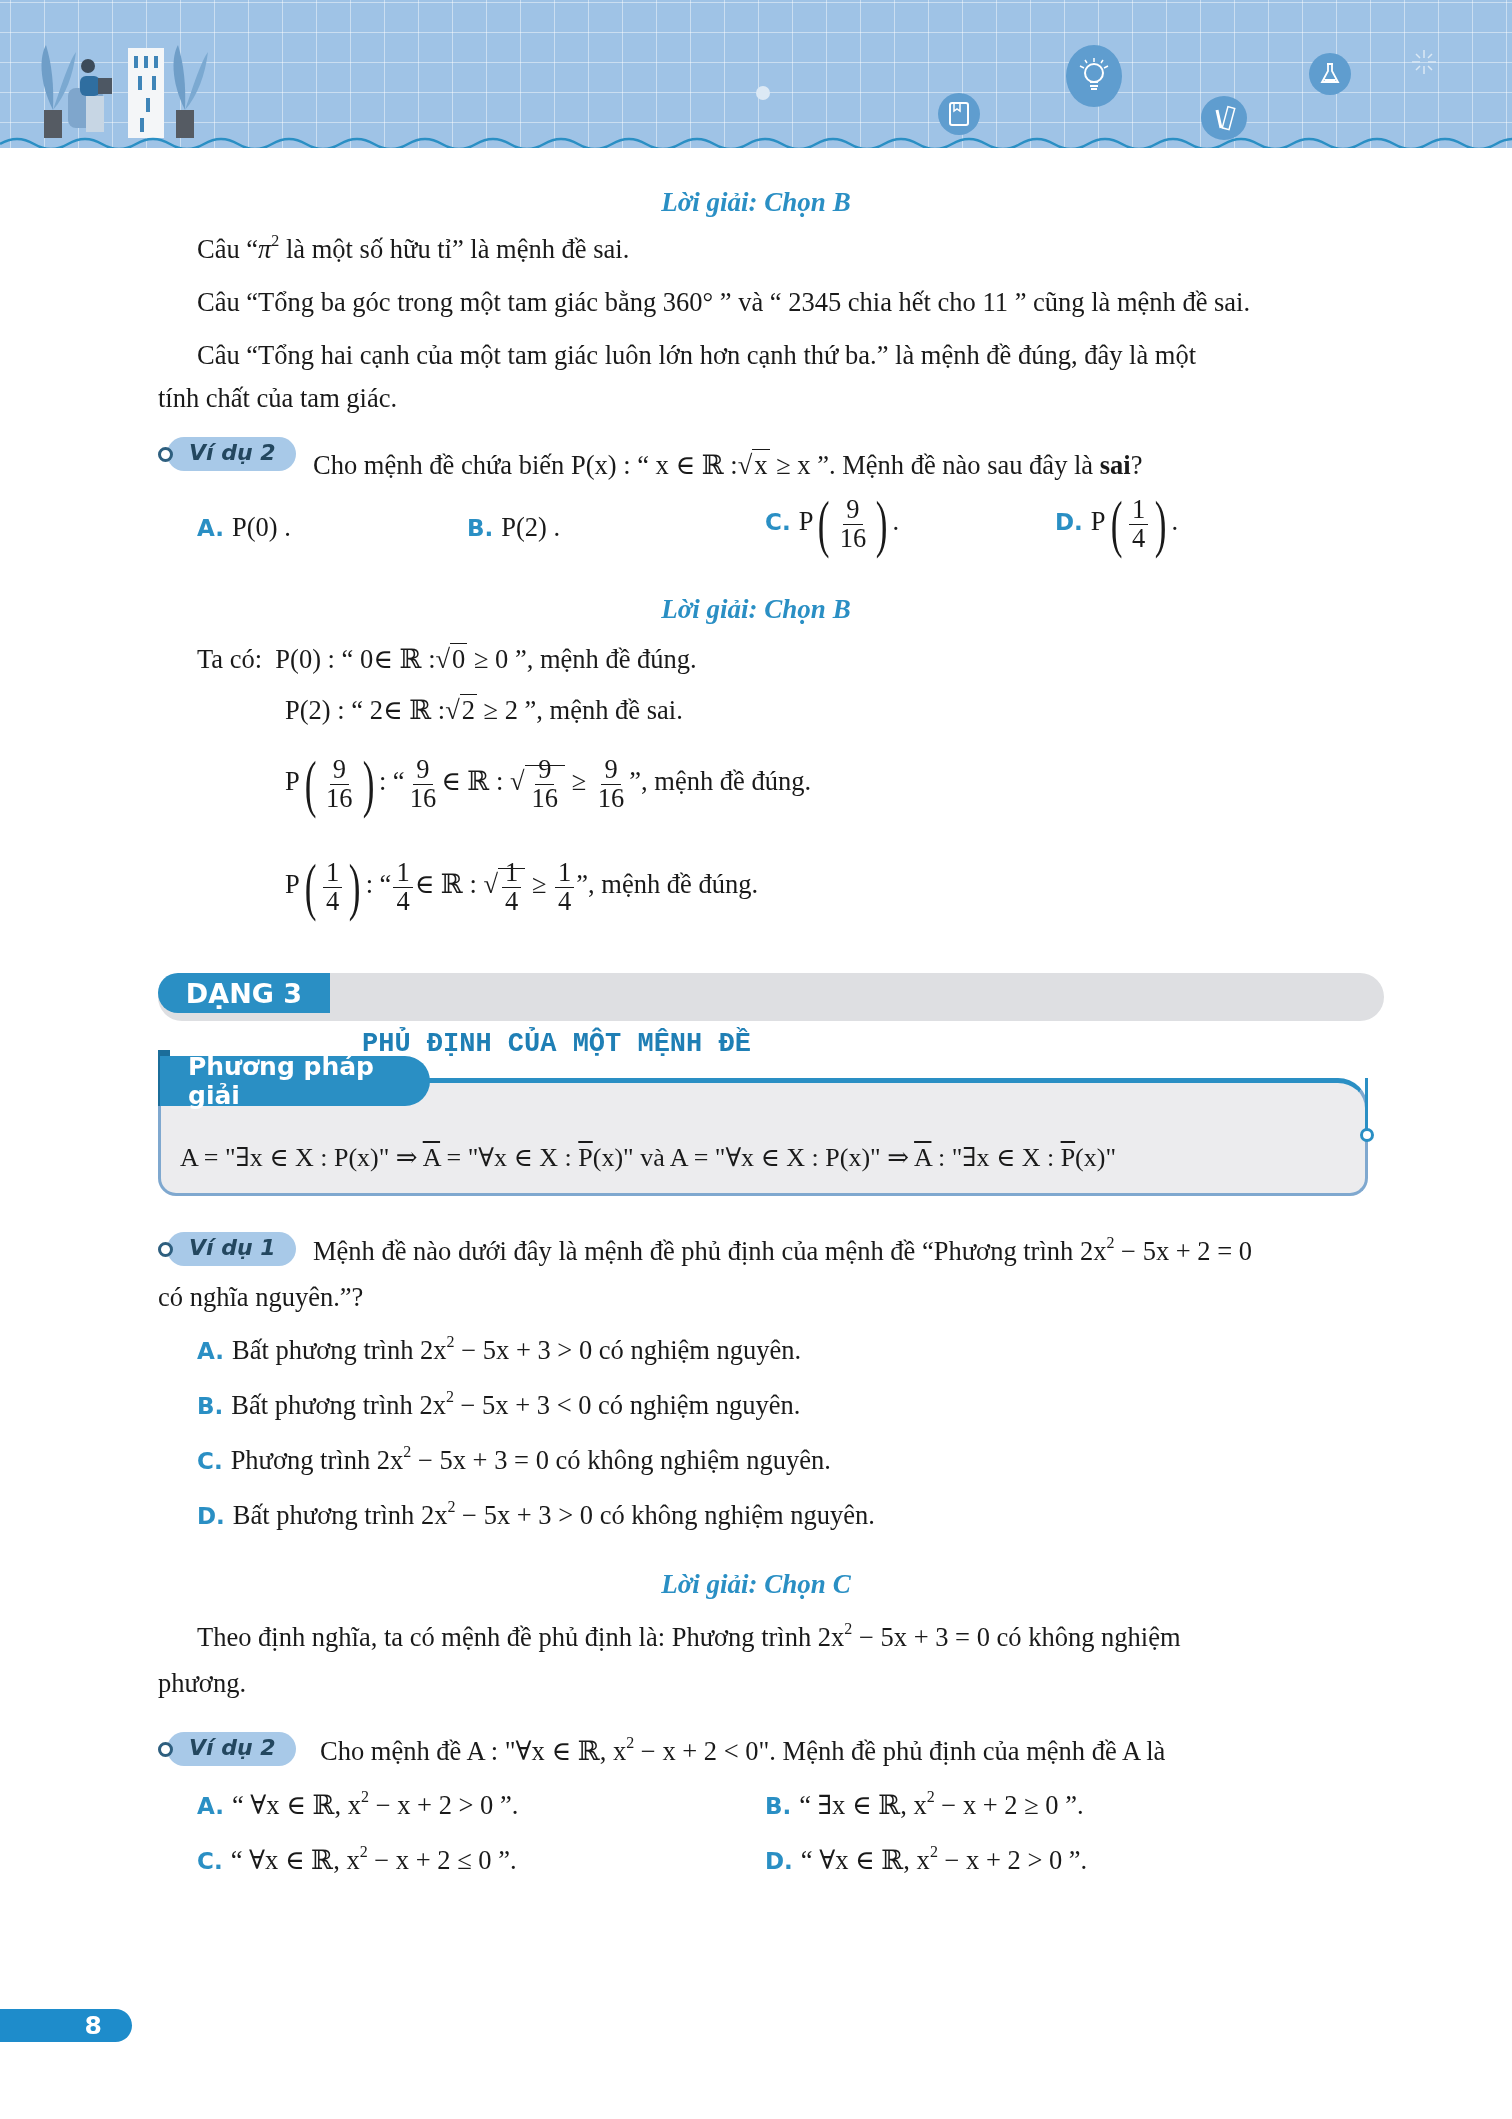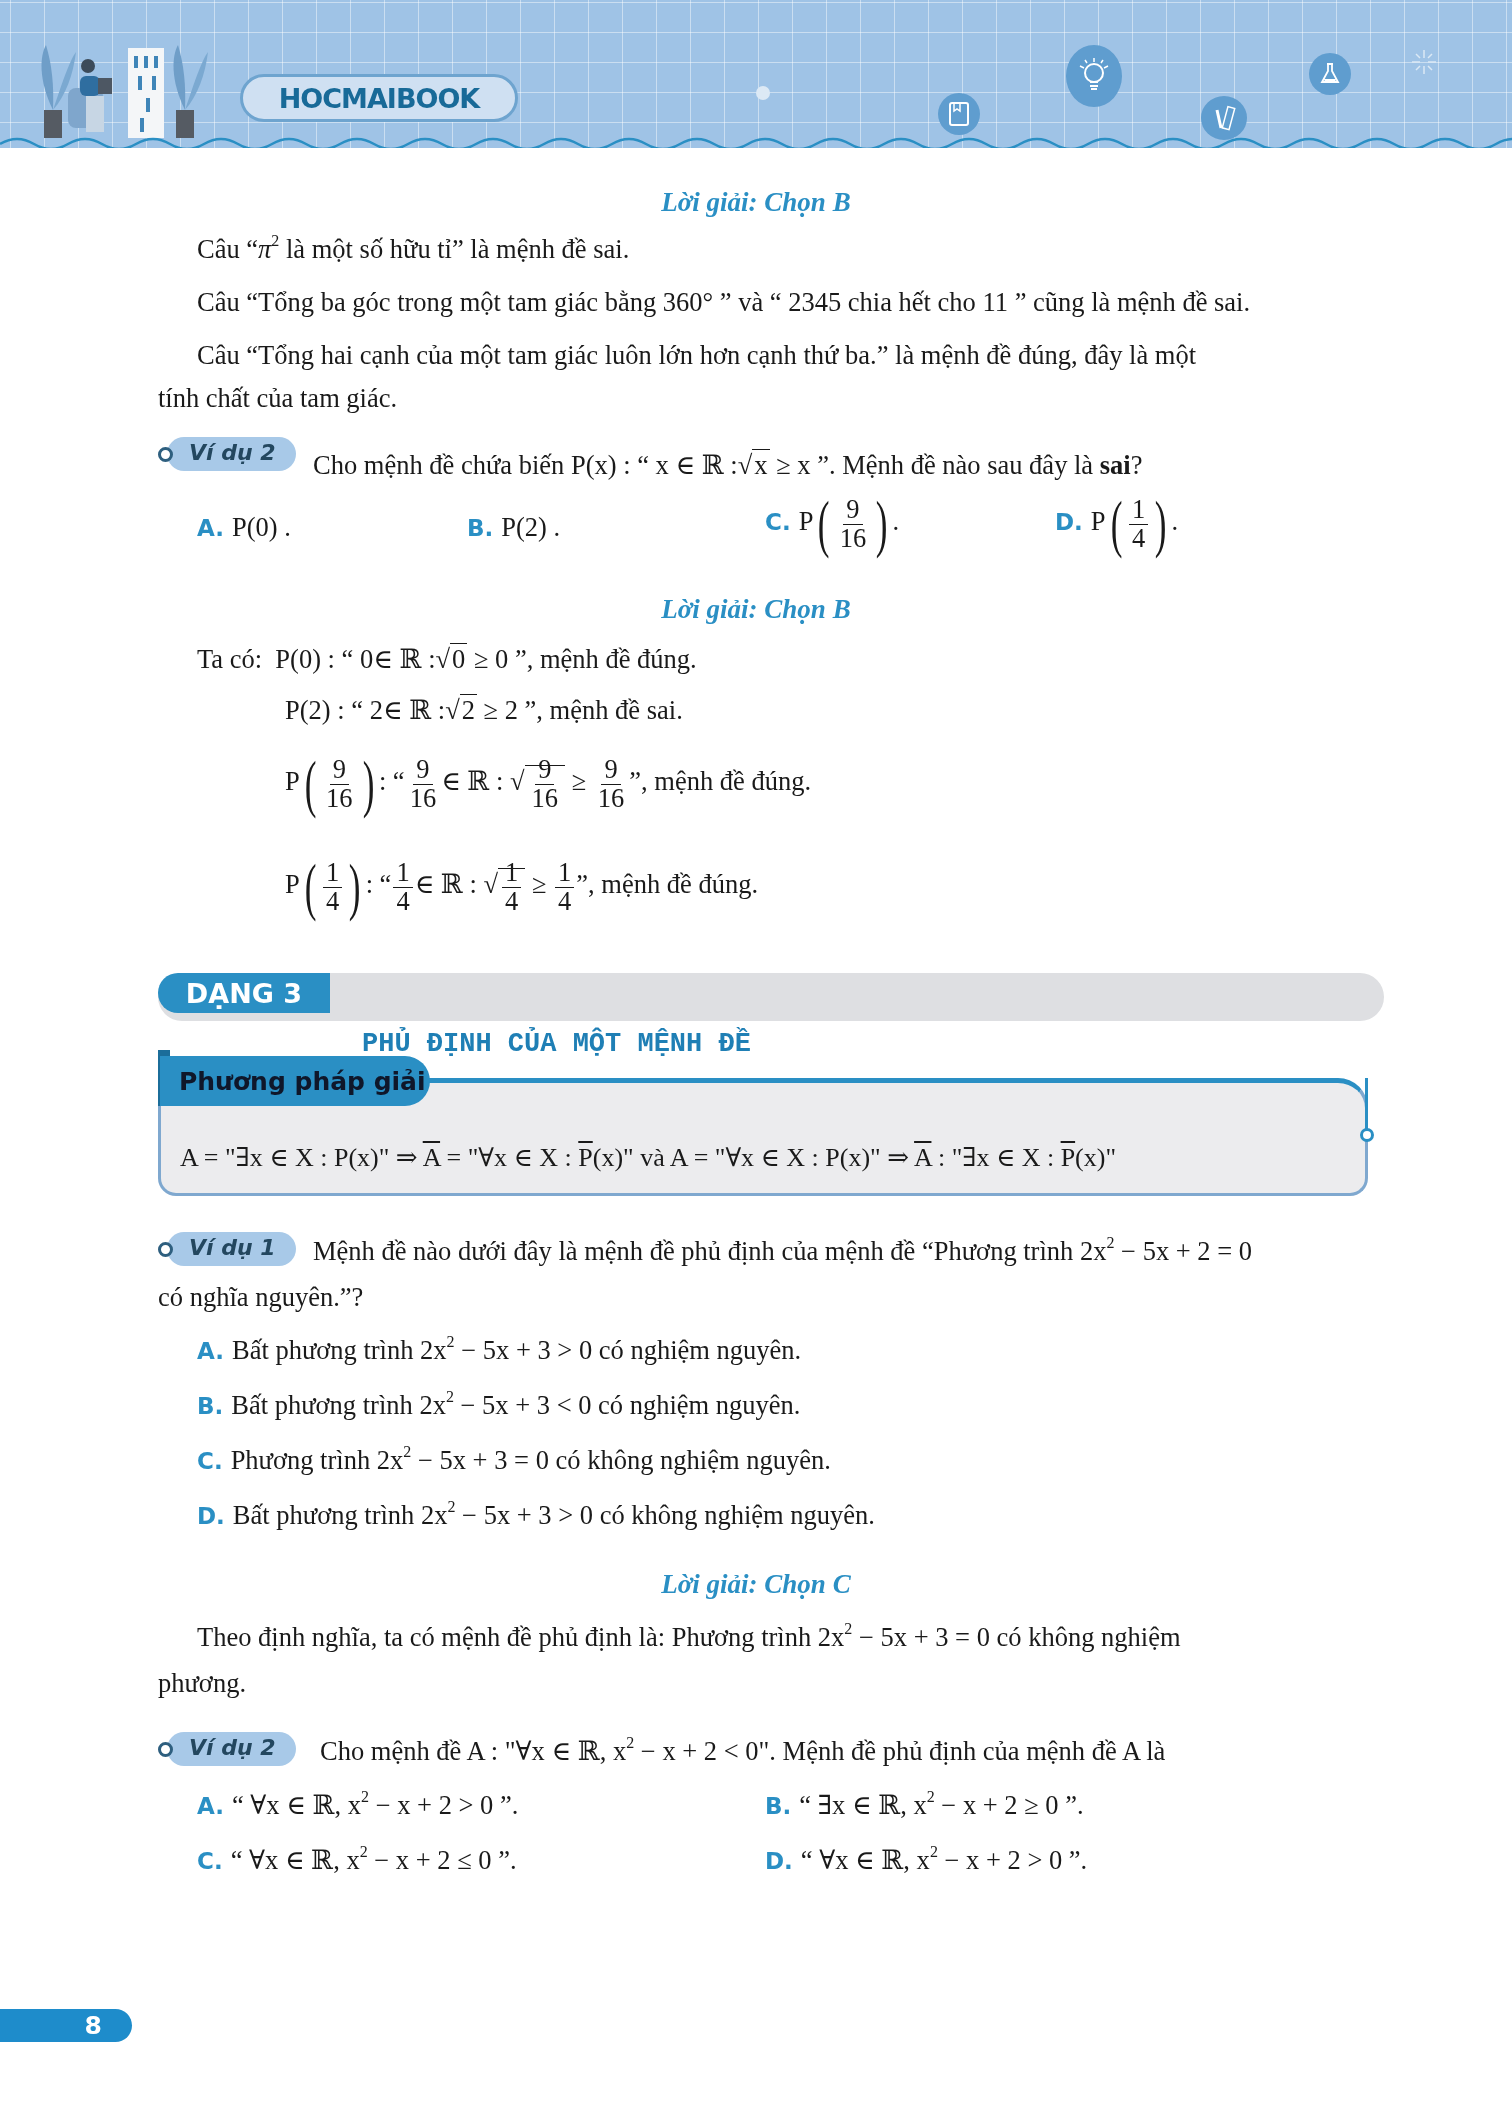--- a/index.html
+++ b/index.html
@@ -95,9 +95,6 @@
     <path d="M25 70 C35 40 42 20 48 12 C45 35 38 55 25 70Z" fill="#7ba9d1"></path>
     <rect x="16" y="70" width="18" height="28" fill="#555b63"></rect>
   </svg>
-  <div class="logo-pill">
-    <span class="logo-text">HOCMAIBOOK</span>
-  </div>
   <div class="dot"></div>
   <div class="deco" style="left:938px;top:93px;width:42px;height:42px;">
     <svg width="22" height="26">

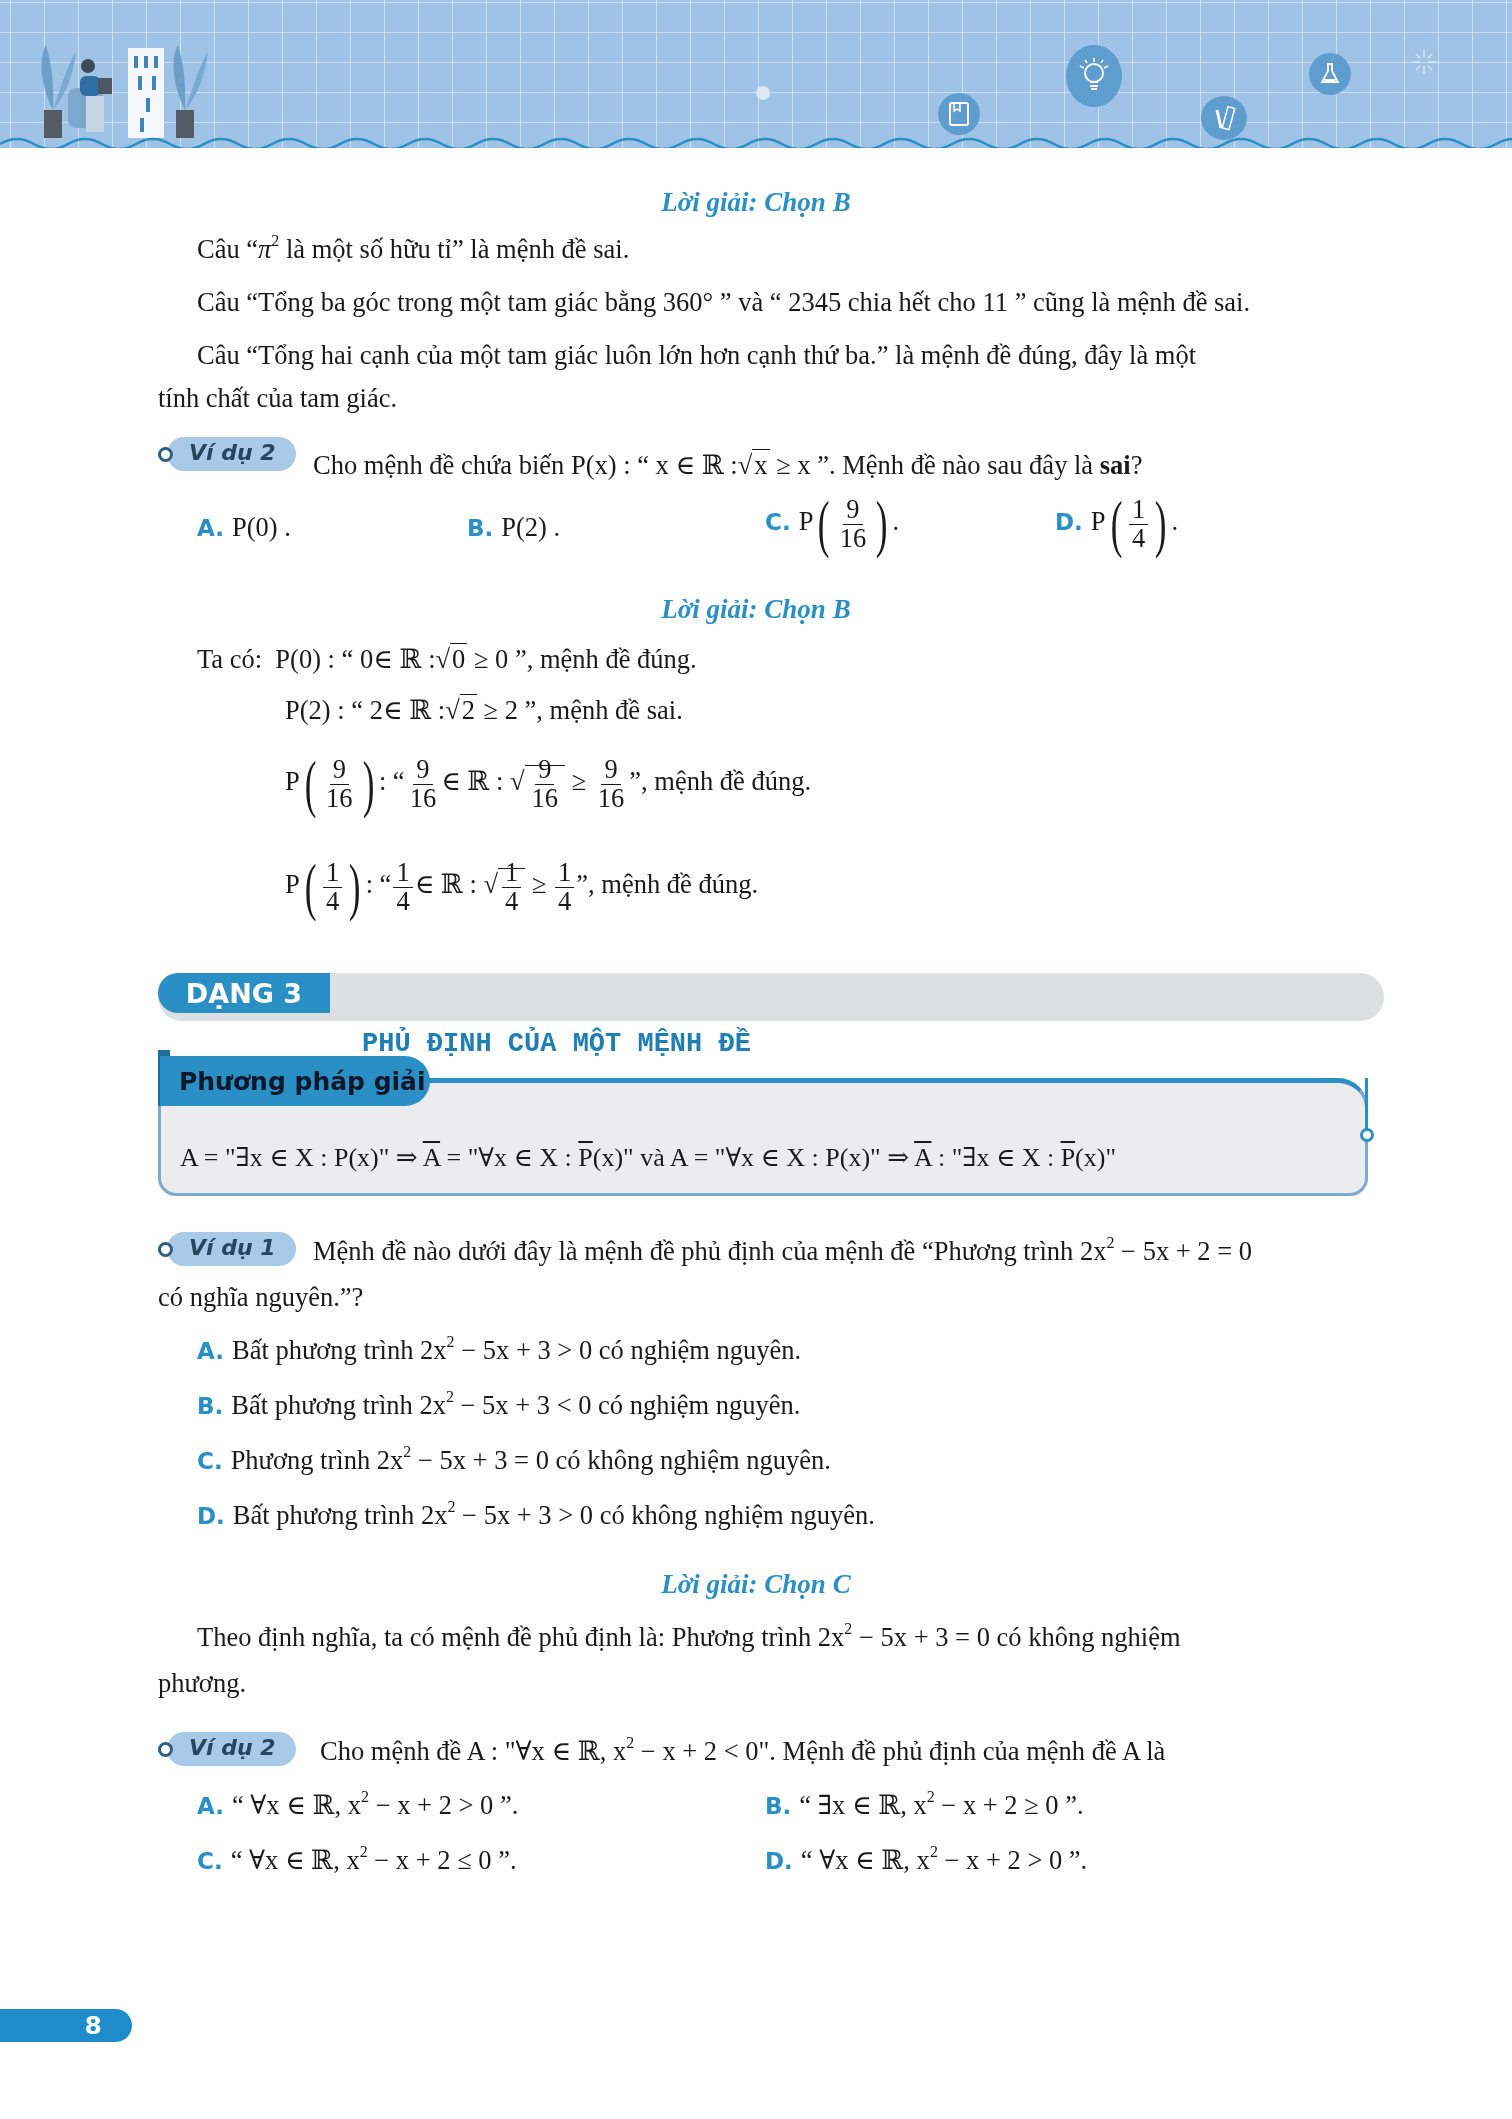--- a/index.html
+++ b/index.html
@@ -56,8 +56,8 @@
   .method-box::after { content: ""; position: absolute; right: -3px; top: -5px; width: 3px; height: 55px; background: #2a8fc4; }
   .method-knob { position: absolute; left: 1360px; top: 1128px; width: 14px; height: 14px; border-radius: 50%; border: 3px solid #2a8fc4; background: #fff; }
   .method-tab { position: absolute; left: 160px; top: 1056px; height: 50px; width: 270px; background: #2a8fc4;
-    border-radius: 0 25px 25px 0; color: #0f172a; font-family: "DejaVu Sans", sans-serif; font-weight: bold; font-size: 25px;
-    display: flex; align-items: center; padding-left: 19px; }
+    border-radius: 0 25px 25px 0; color: #ffffff; font-family: "DejaVu Sans", sans-serif; font-weight: bold; font-size: 25px;
+    display: flex; align-items: center; padding-left: 28px; }
   .method-tab-fold { position: absolute; left: 158px; top: 1050px; width: 12px; height: 56px; background: #1b6d9a; }
 
   .page-pill { position: absolute; left: 0; top: 2009px; width: 132px; height: 33px; background: #1e8ccb;

